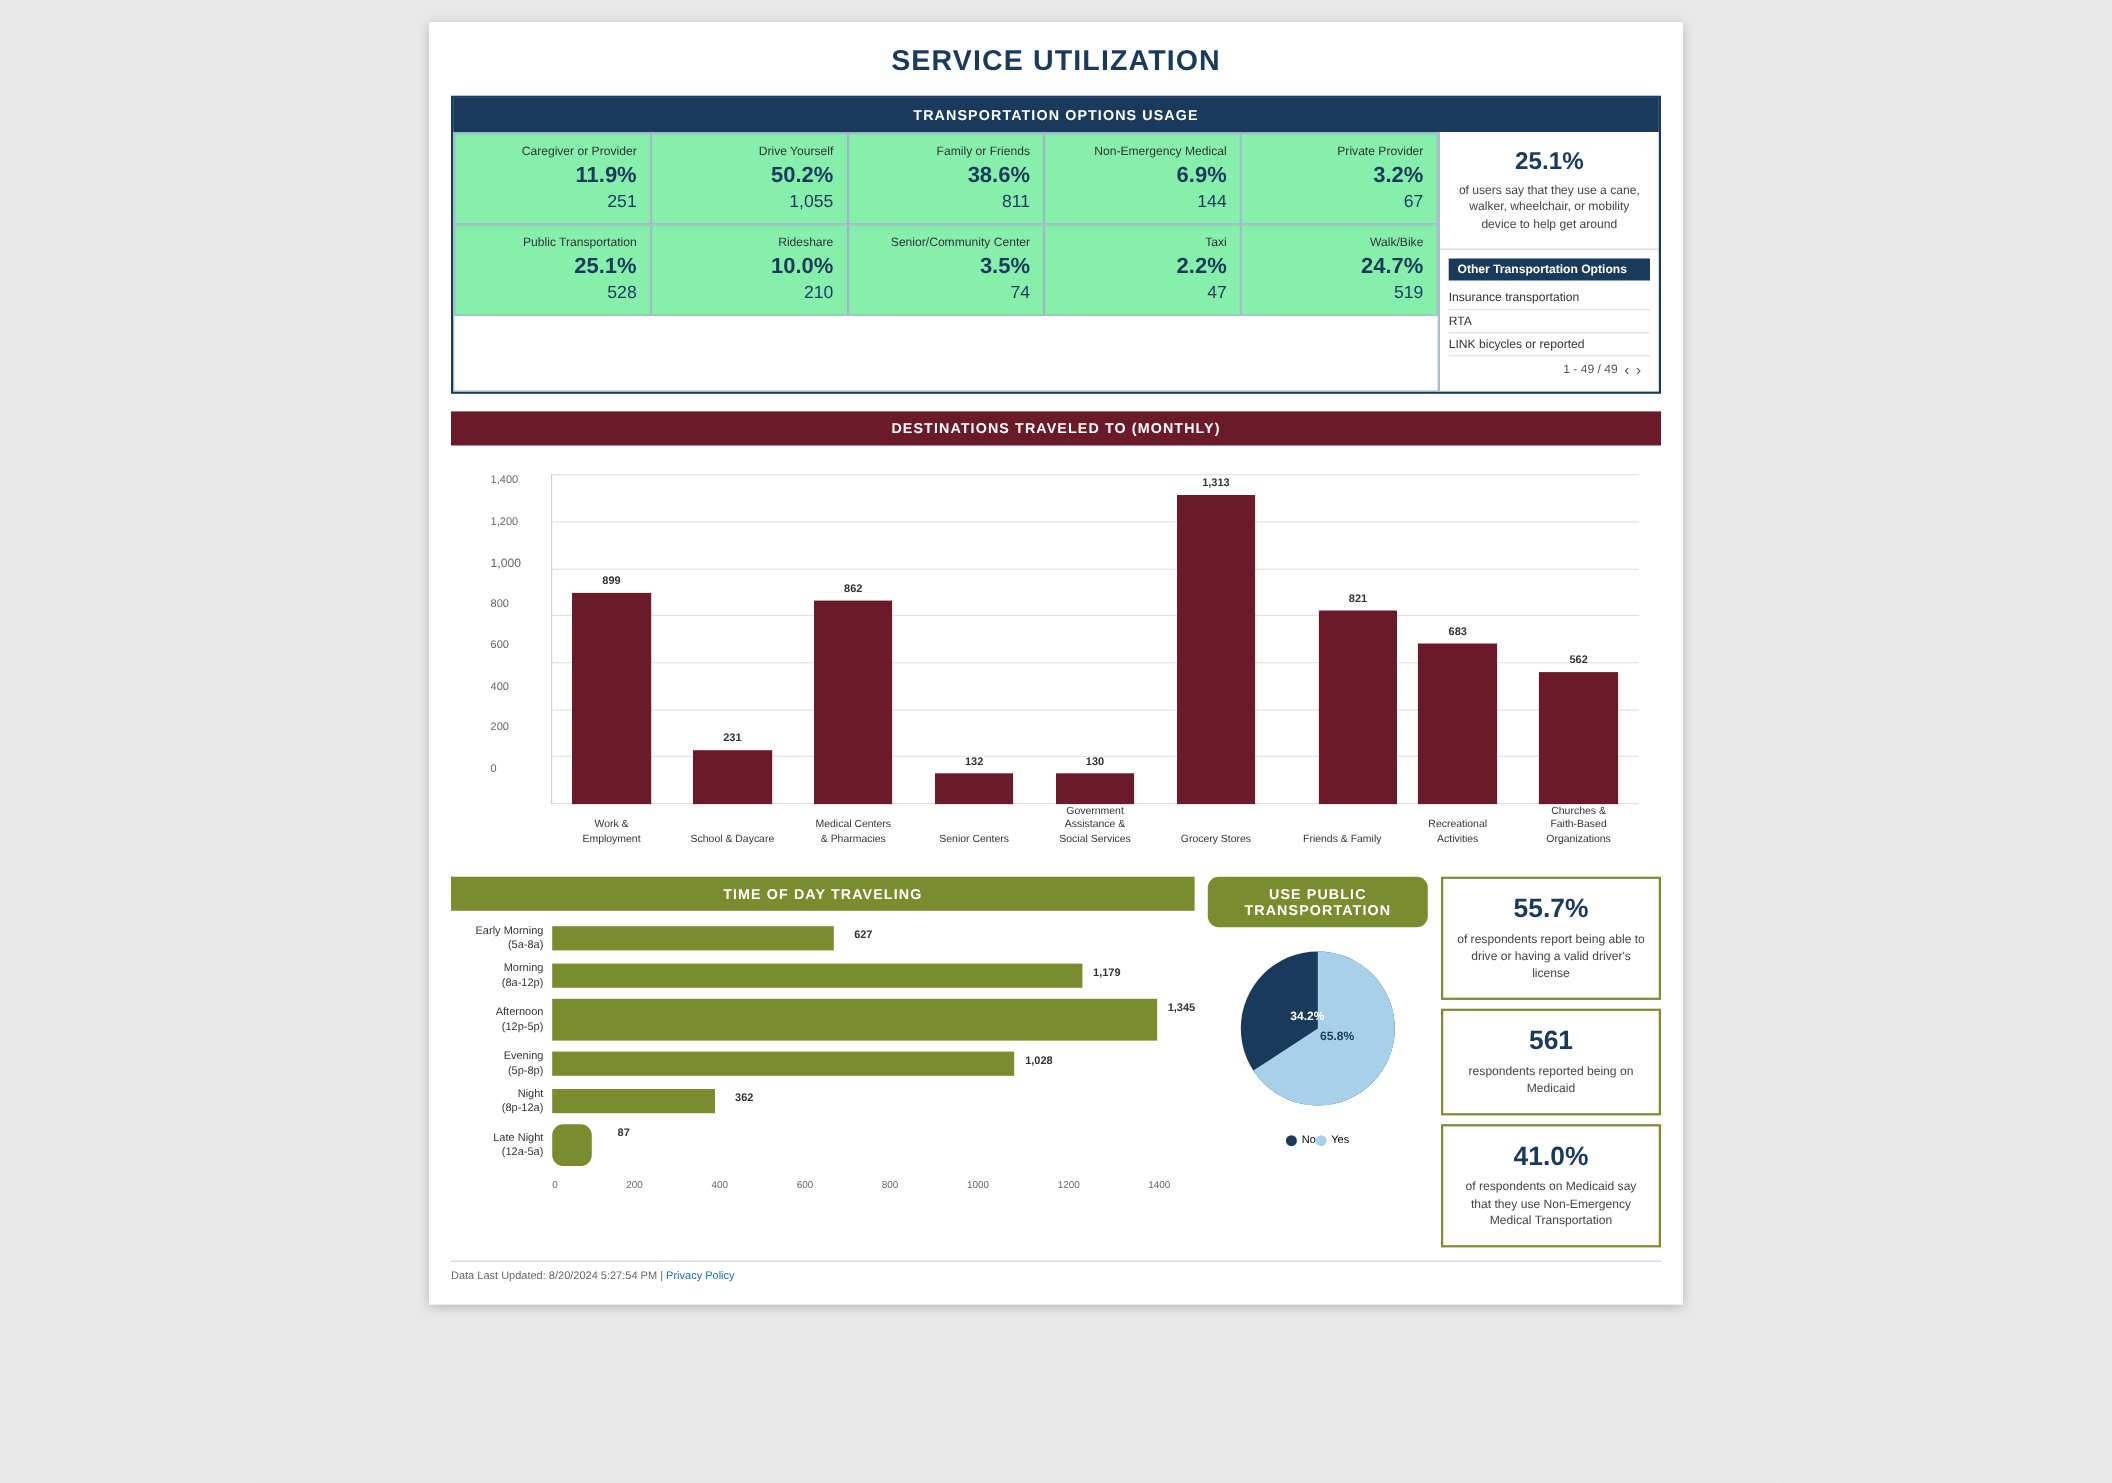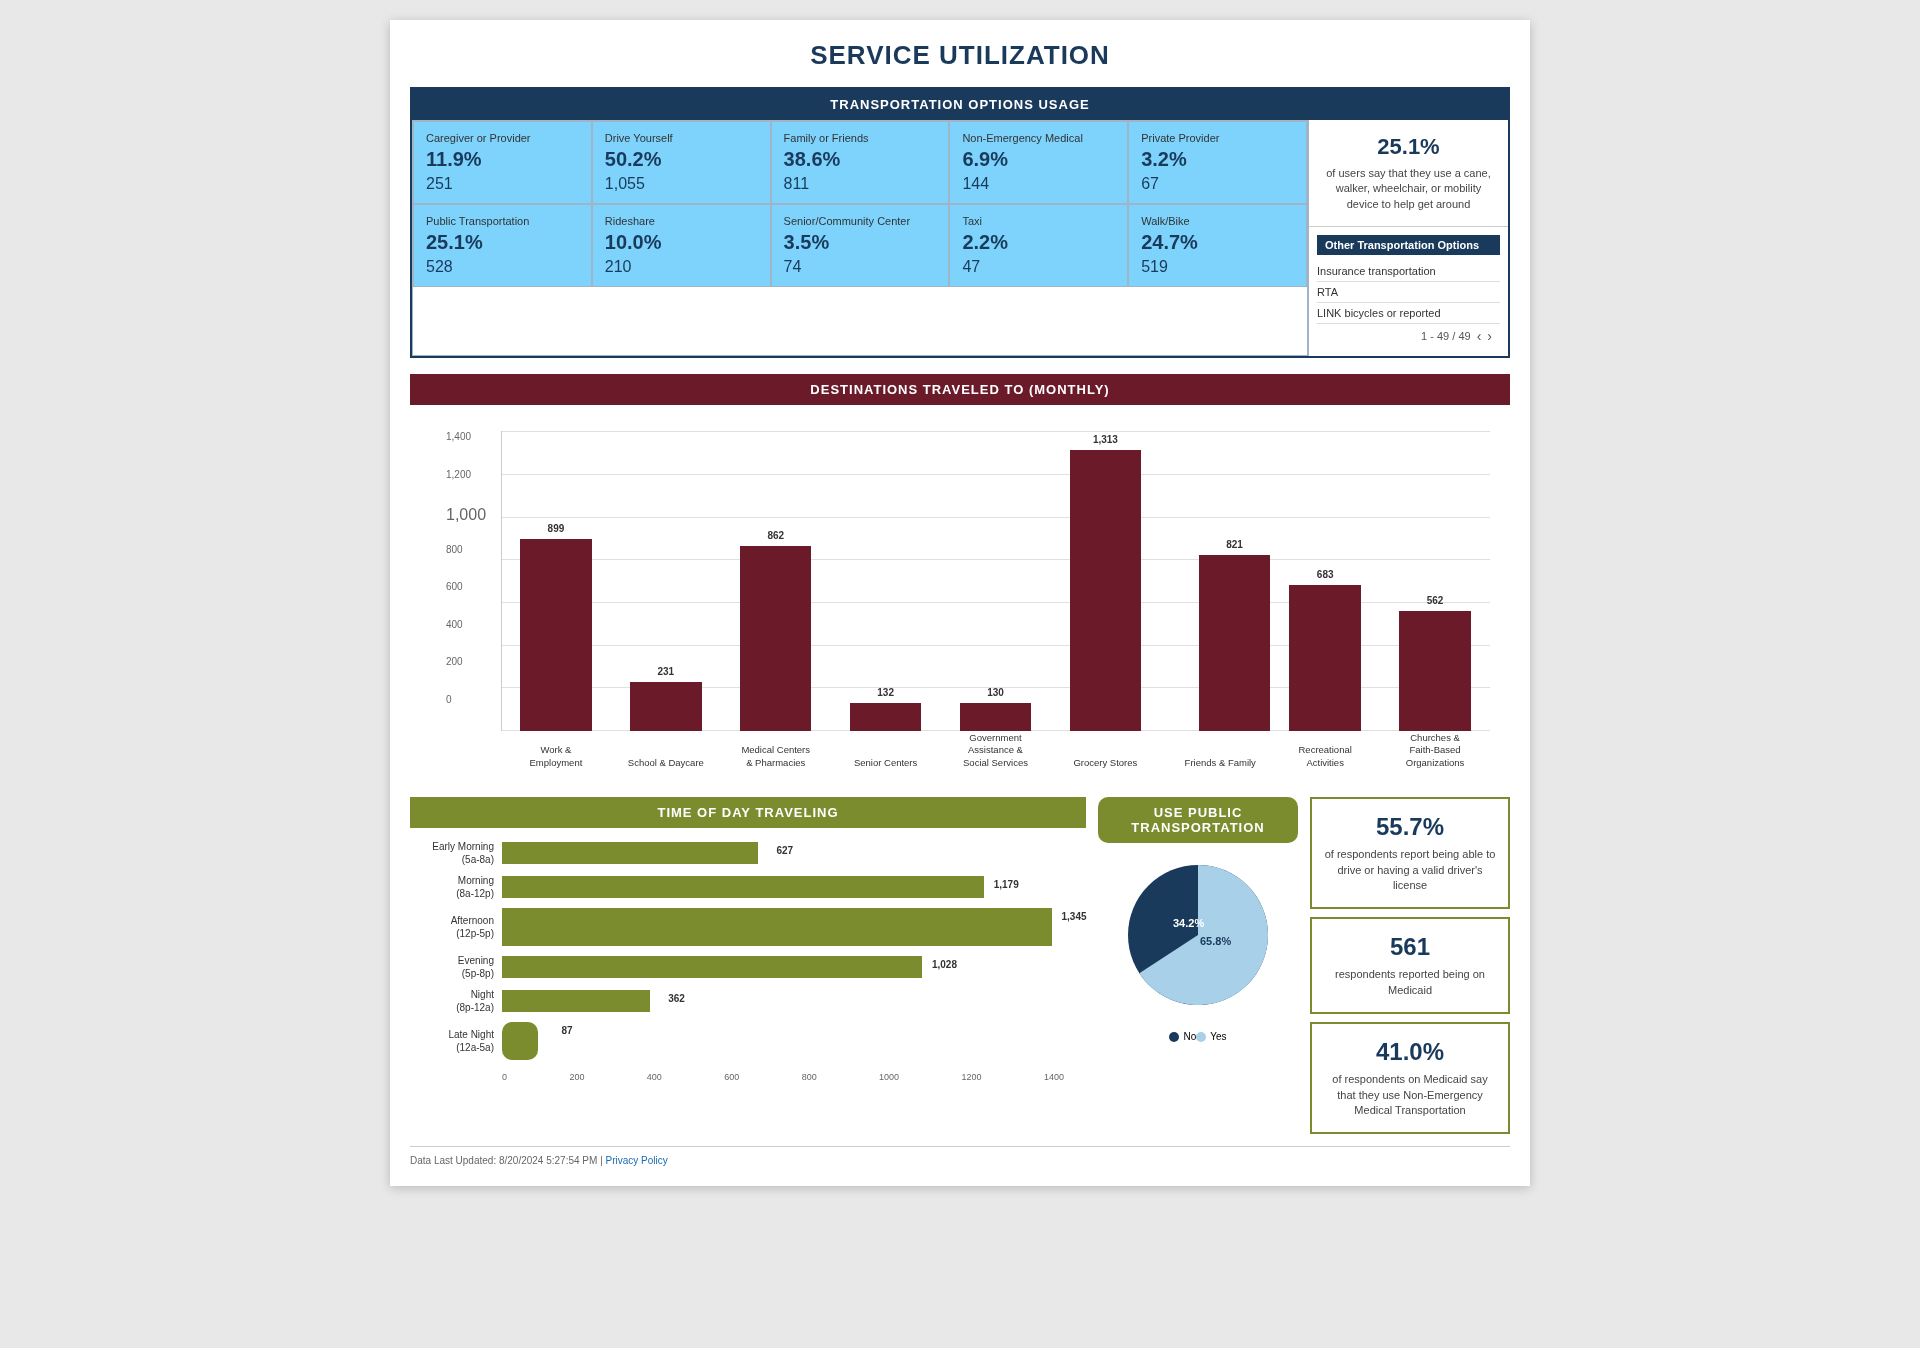--- a/index.html
+++ b/index.html
@@ -13,7 +13,7 @@
     .transport-grid { display: flex; }
     .transport-cards { flex: 1; border: 1px solid #a0b4c8; }
     .transport-row { display: flex; }
-    .transport-card { flex: 1; border: 1px solid #a0b4c8; padding: 10px 12px; text-align: left; background: #7dd3fc; }
+    .transport-card { flex: 1; border: 1px solid #a0b4c8; padding: 10px 12px; text-align: right; background: #86efac; }
     .transport-card .card-label { font-size: 11px; color: #333; margin-bottom: 4px; }
     .transport-card .card-pct { font-size: 20px; font-weight: bold; color: #1a3a5c; }
     .transport-card .card-num { font-size: 16px; color: #1a3a5c; margin-top: 4px; }

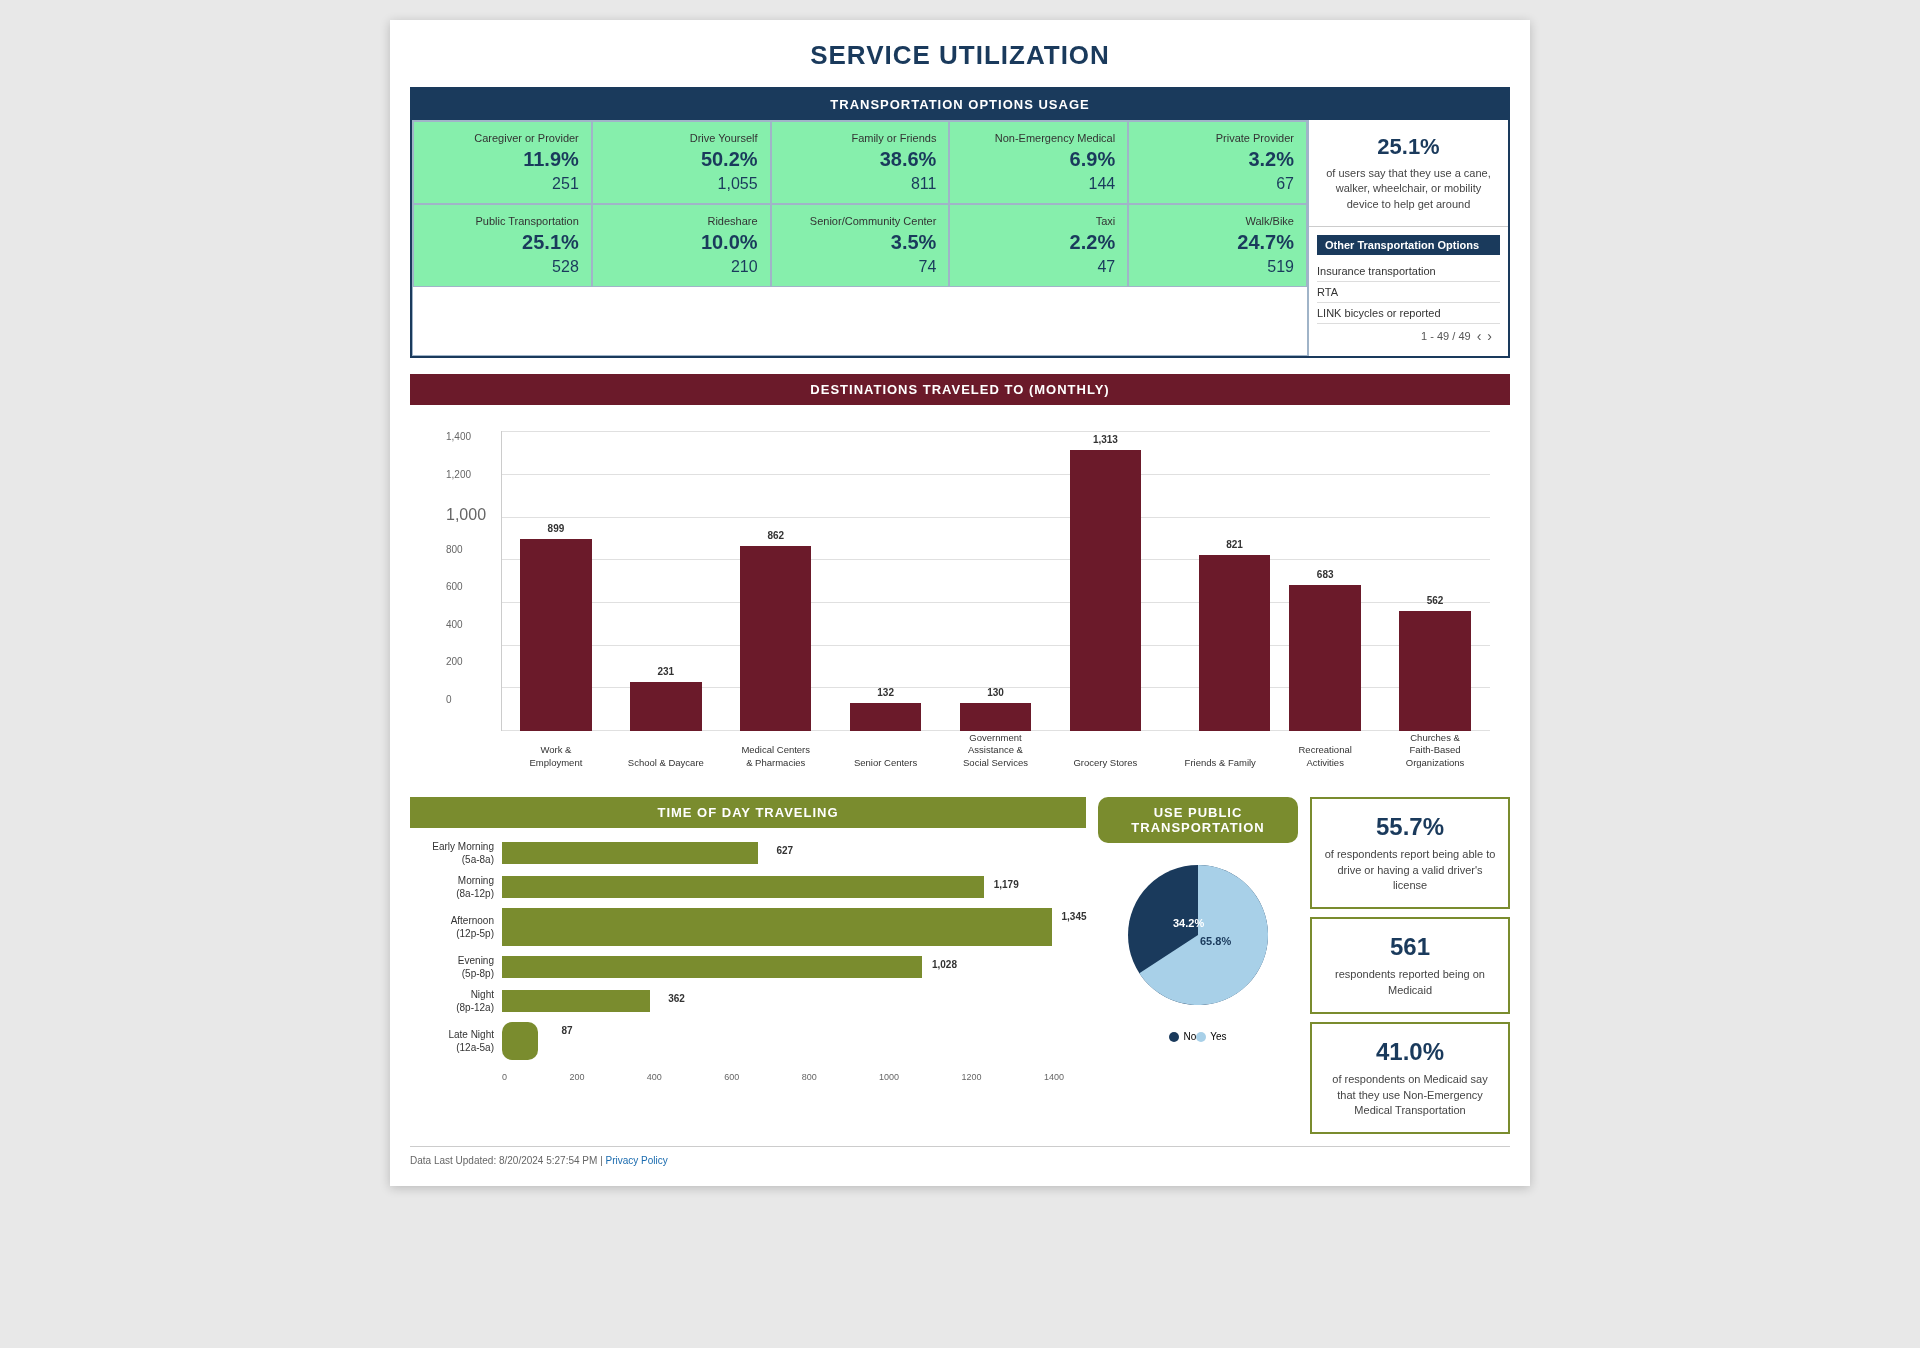--- a/index.html
+++ b/index.html
@@ -159,7 +159,7 @@
         <div style="position:absolute; left:0; top:10px; bottom:50px; width:55px; display:flex; flex-direction:column; justify-content:space-between;" id="dest-yaxis">
             <div style="font-size: 10px; color: rgb(102, 102, 102); text-align: right; padding-right: 4px; flex: 1 1 0%; display: flex; align-items: flex-start;">1,400</div>
             <div style="font-size: 10px; color: rgb(102, 102, 102); text-align: right; padding-right: 4px; flex: 1 1 0%; display: flex; align-items: flex-start;">1,200</div>
-            <div style="font-size: 16px; color: rgb(102, 102, 102); text-align: left; padding-right: 4px; flex: 1 1 0%; display: flex; align-items: flex-start;">1,000</div>
+            <div style="font-size: 11px; color: rgb(102, 102, 102); text-align: left; padding-right: 4px; flex: 1 1 0%; display: flex; align-items: flex-start;">1,000</div>
             <div style="font-size: 10px; color: rgb(102, 102, 102); text-align: right; padding-right: 4px; flex: 1 1 0%; display: flex; align-items: flex-start;">800</div>
             <div style="font-size: 10px; color: rgb(102, 102, 102); text-align: right; padding-right: 4px; flex: 1 1 0%; display: flex; align-items: flex-start;">600</div>
             <div style="font-size: 10px; color: rgb(102, 102, 102); text-align: right; padding-right: 4px; flex: 1 1 0%; display: flex; align-items: flex-start;">400</div>

